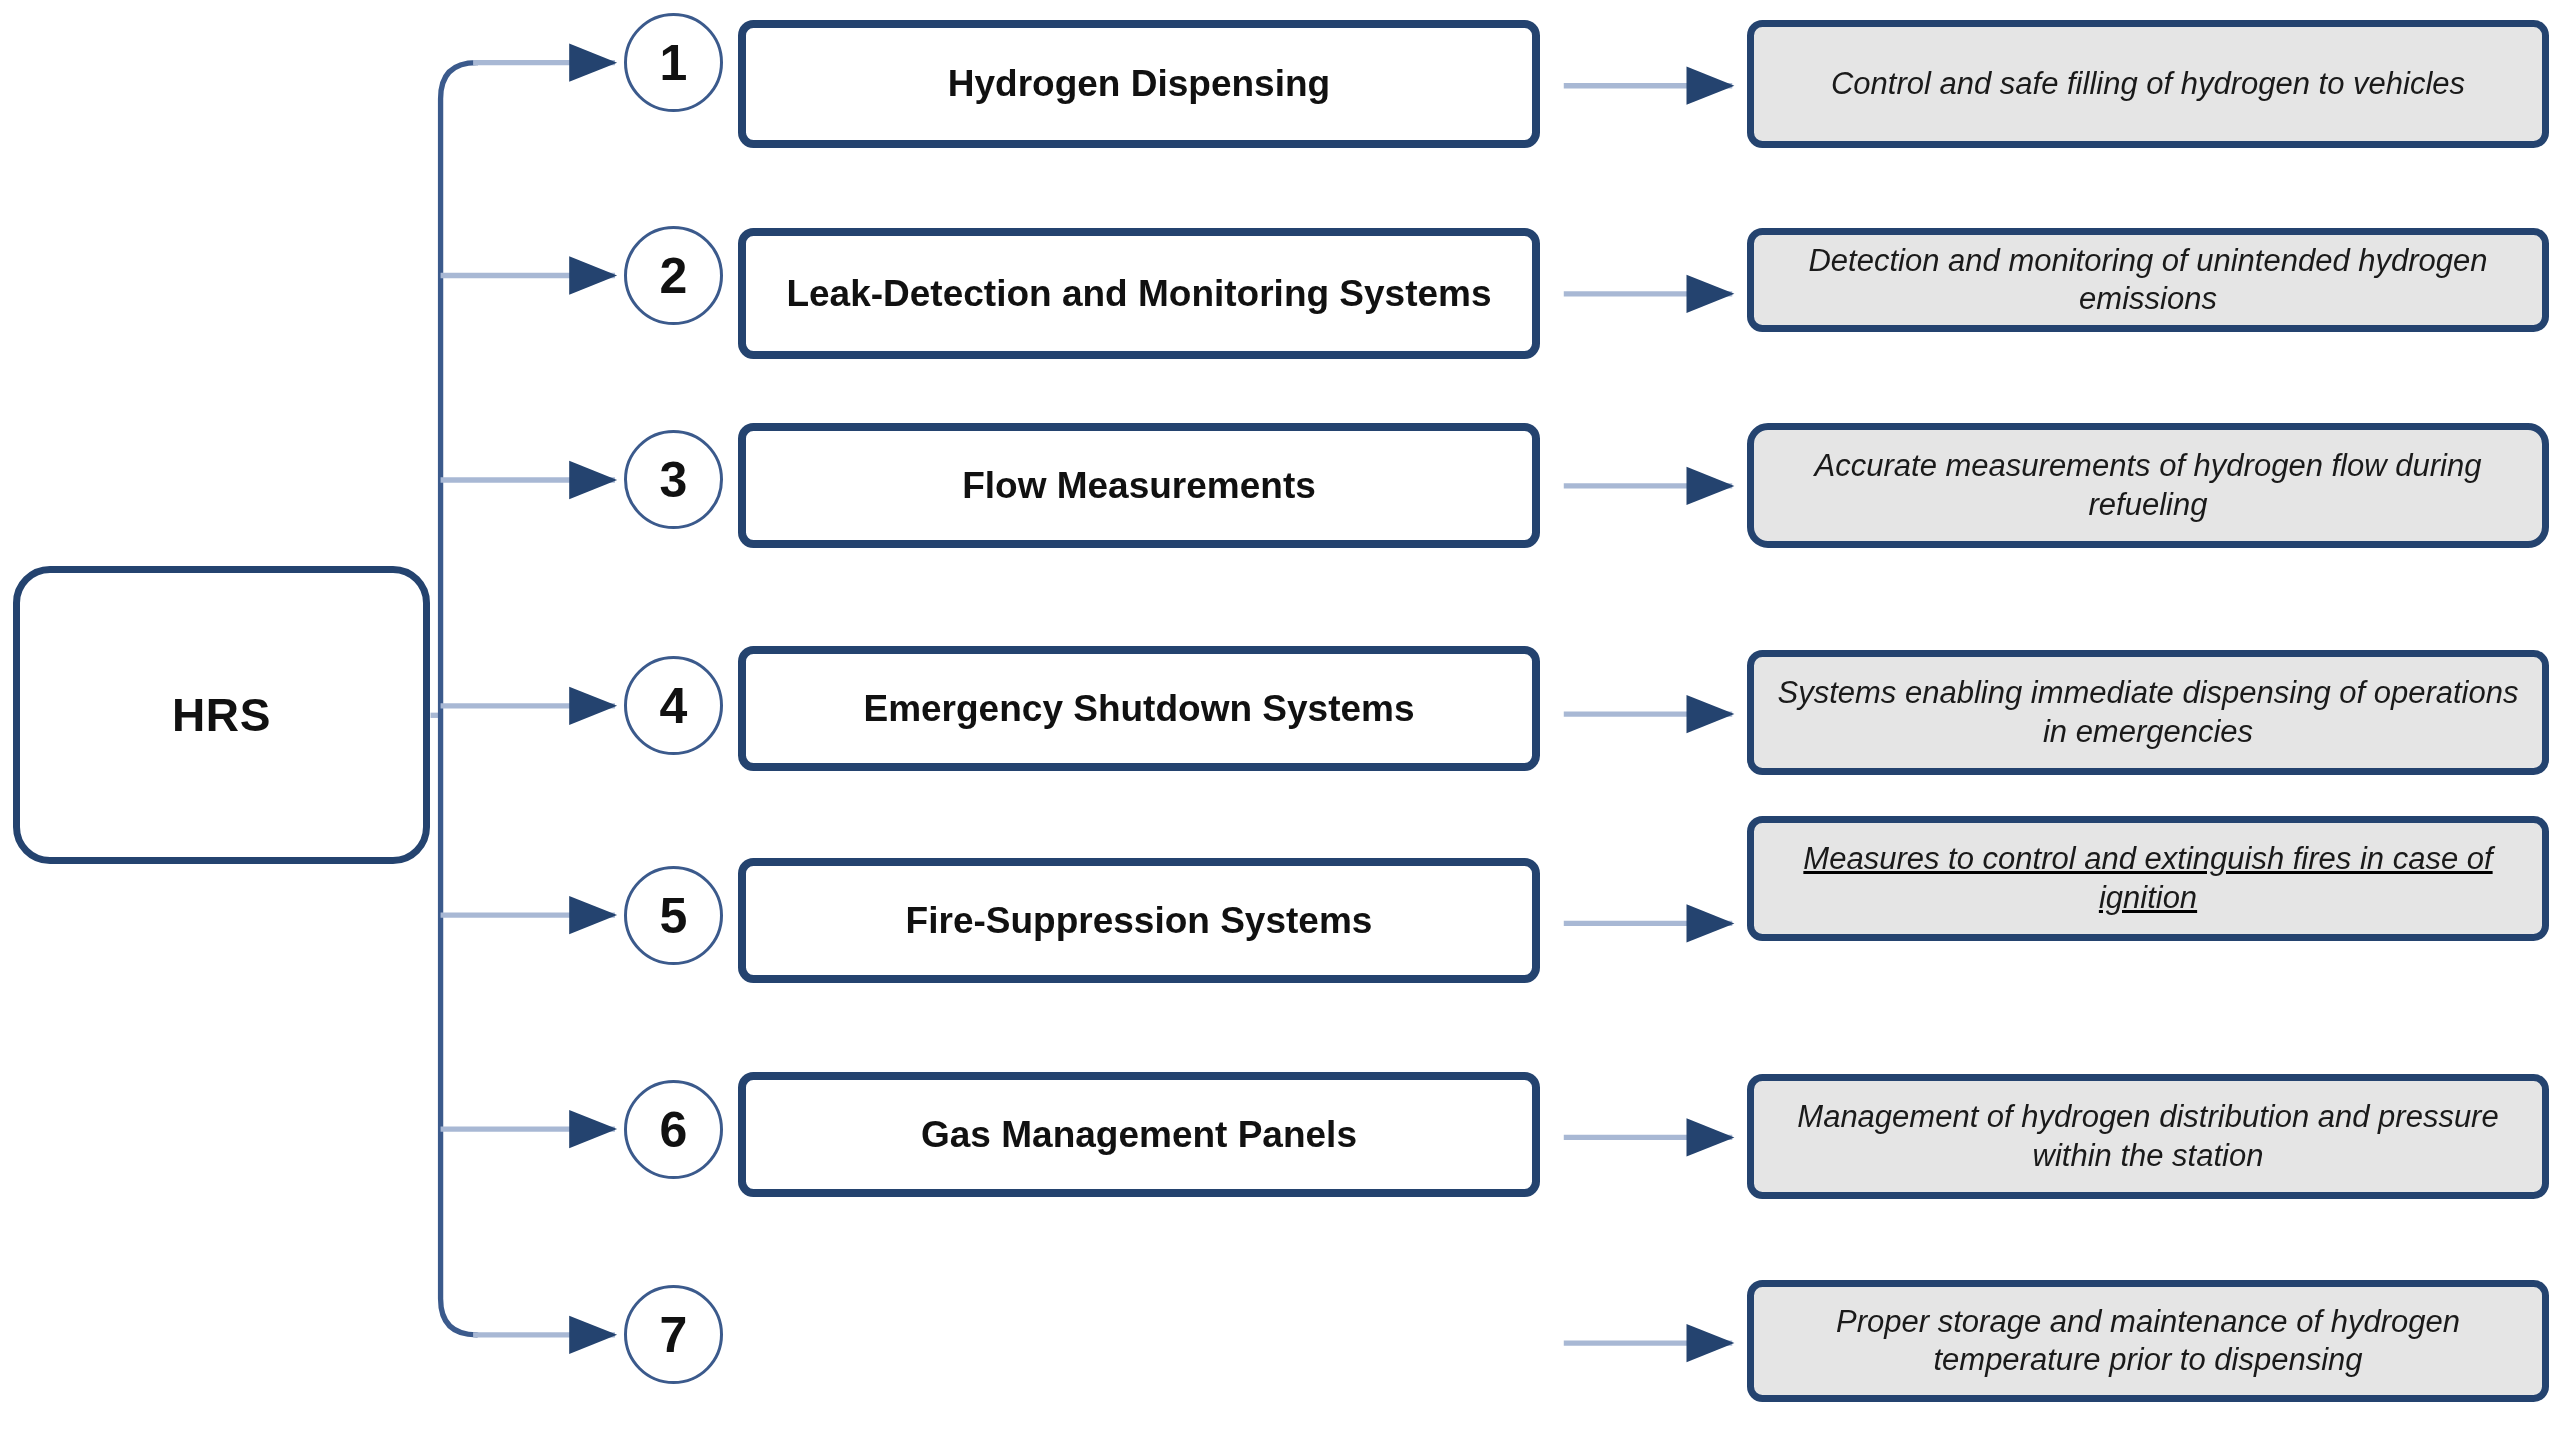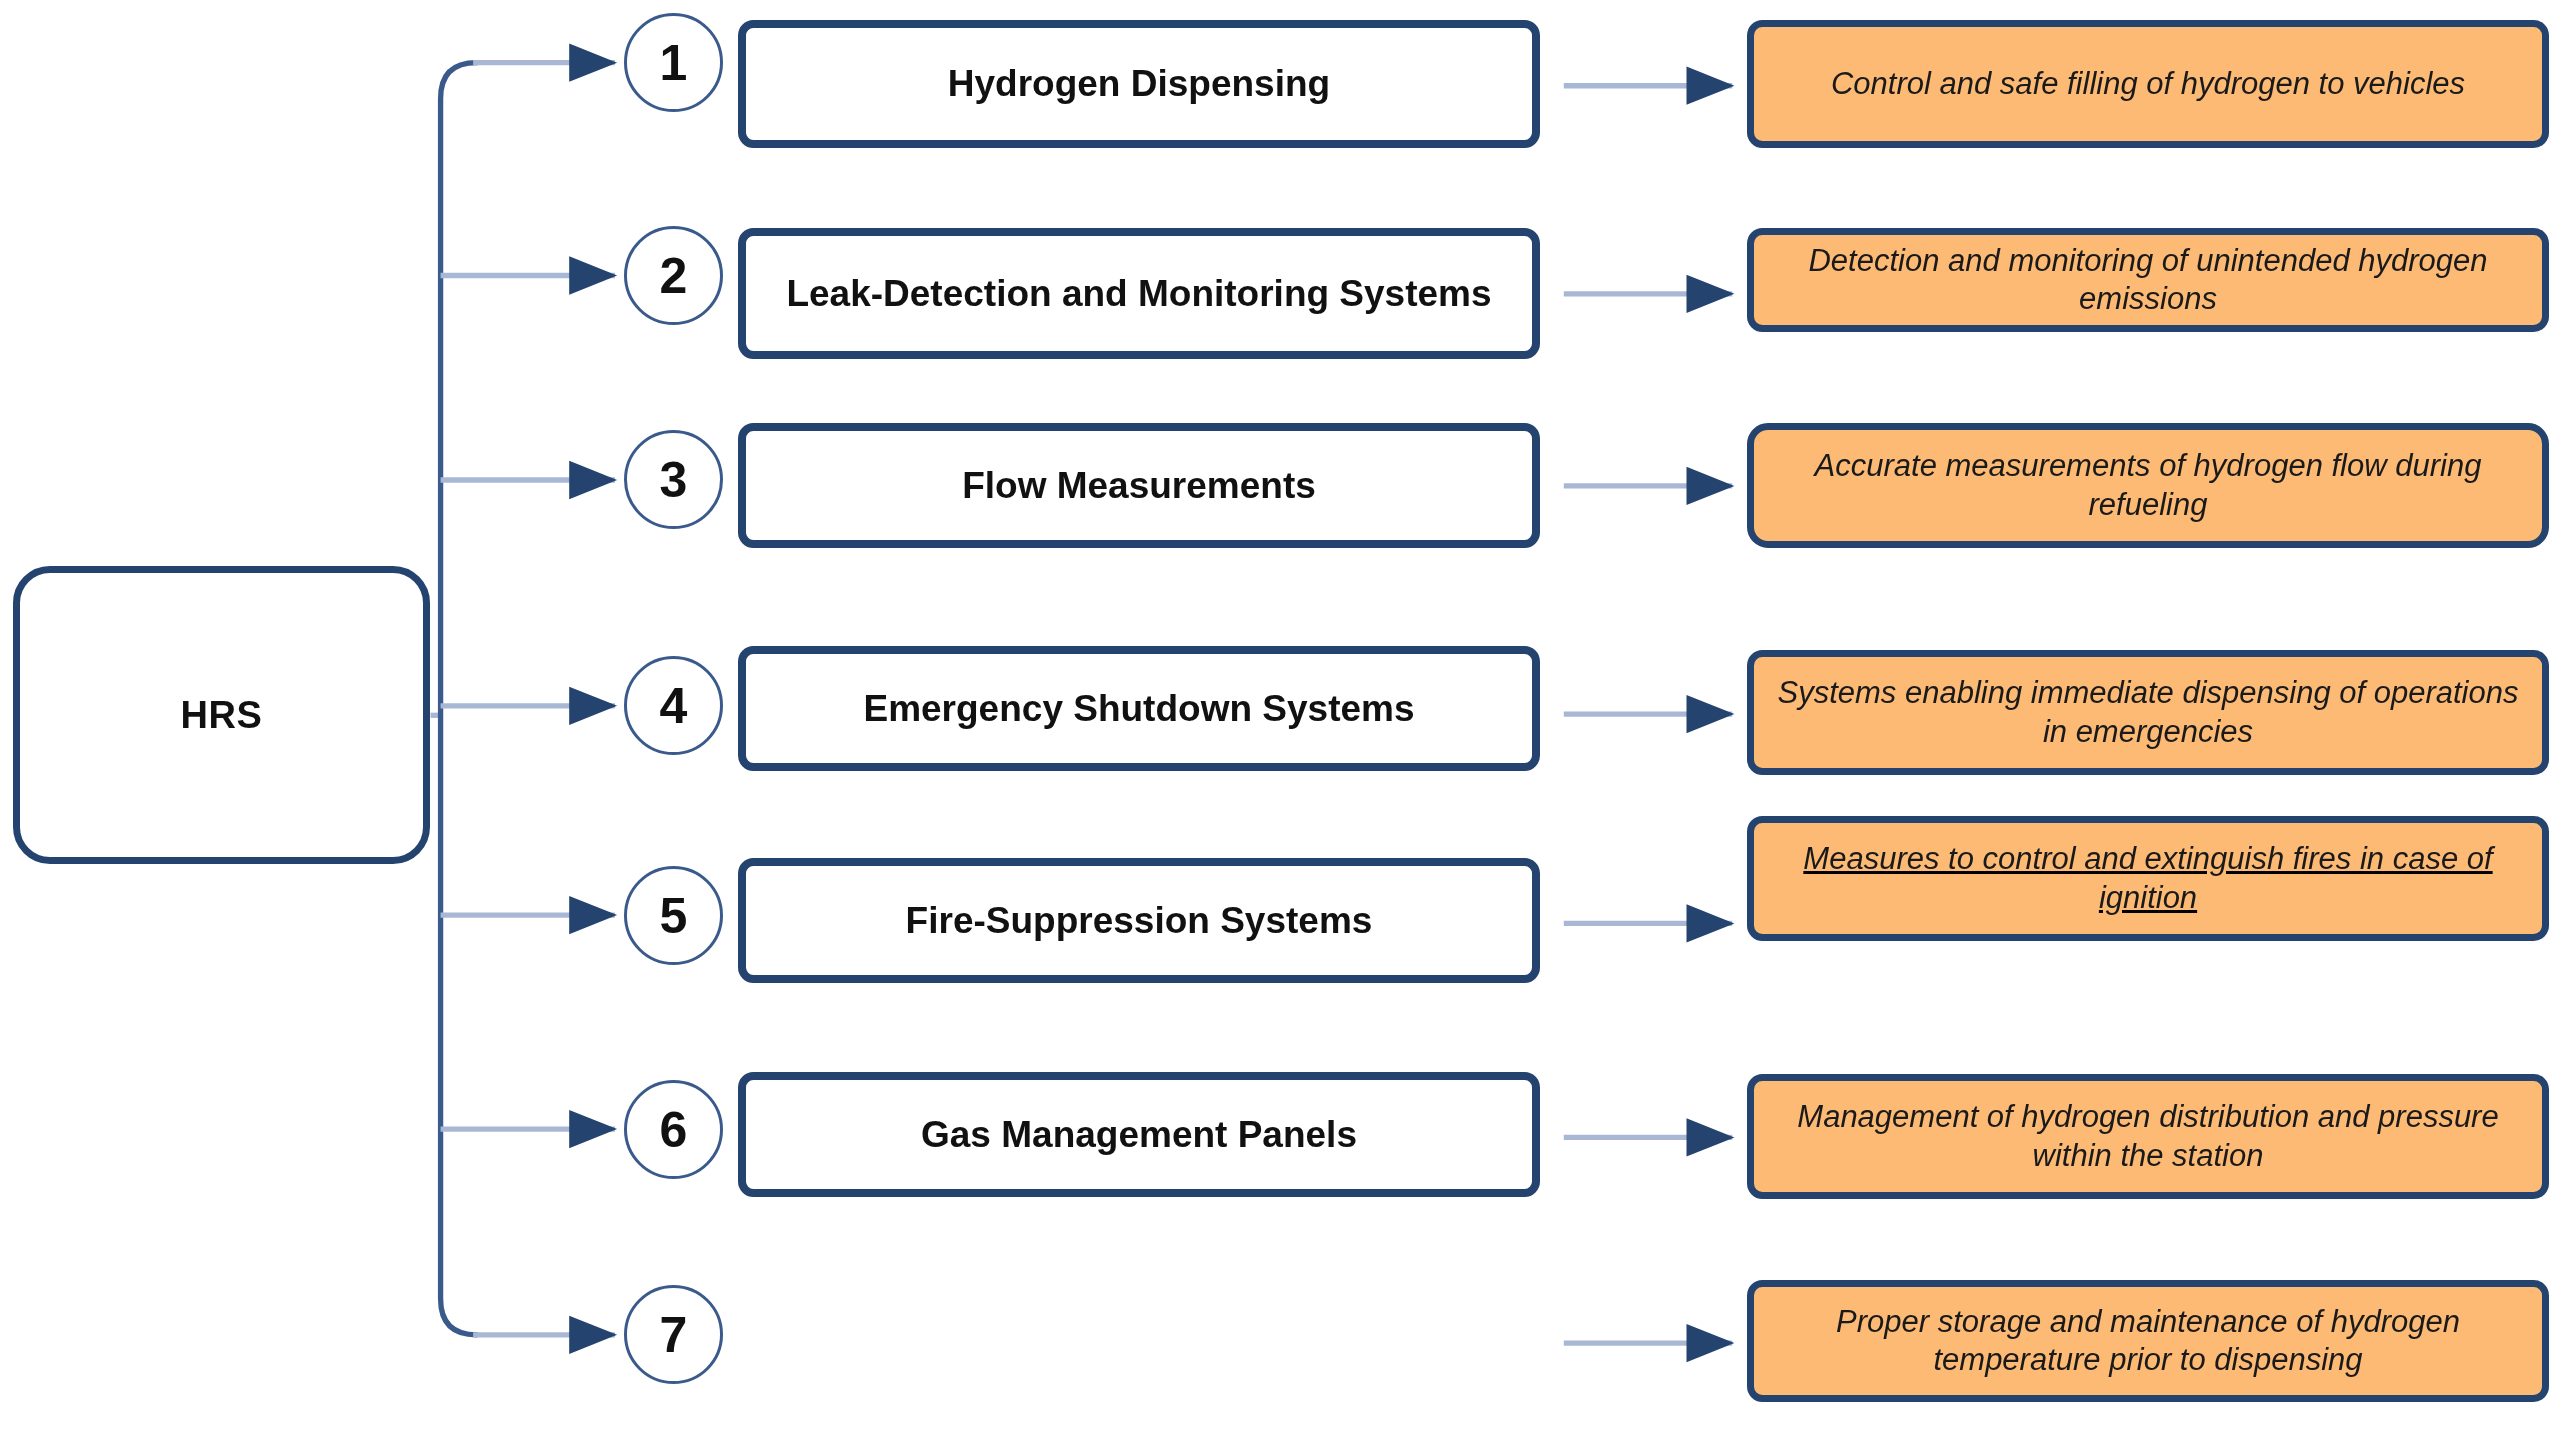--- a/index.html
+++ b/index.html
@@ -98,7 +98,7 @@
     box-sizing: border-box;
     border: 7px solid #24436F;
     border-radius: 15.4px;
-    background: #fdba74;
+    background: #e5e5e5;
     display: flex;
     align-items: center;
     justify-content: center;

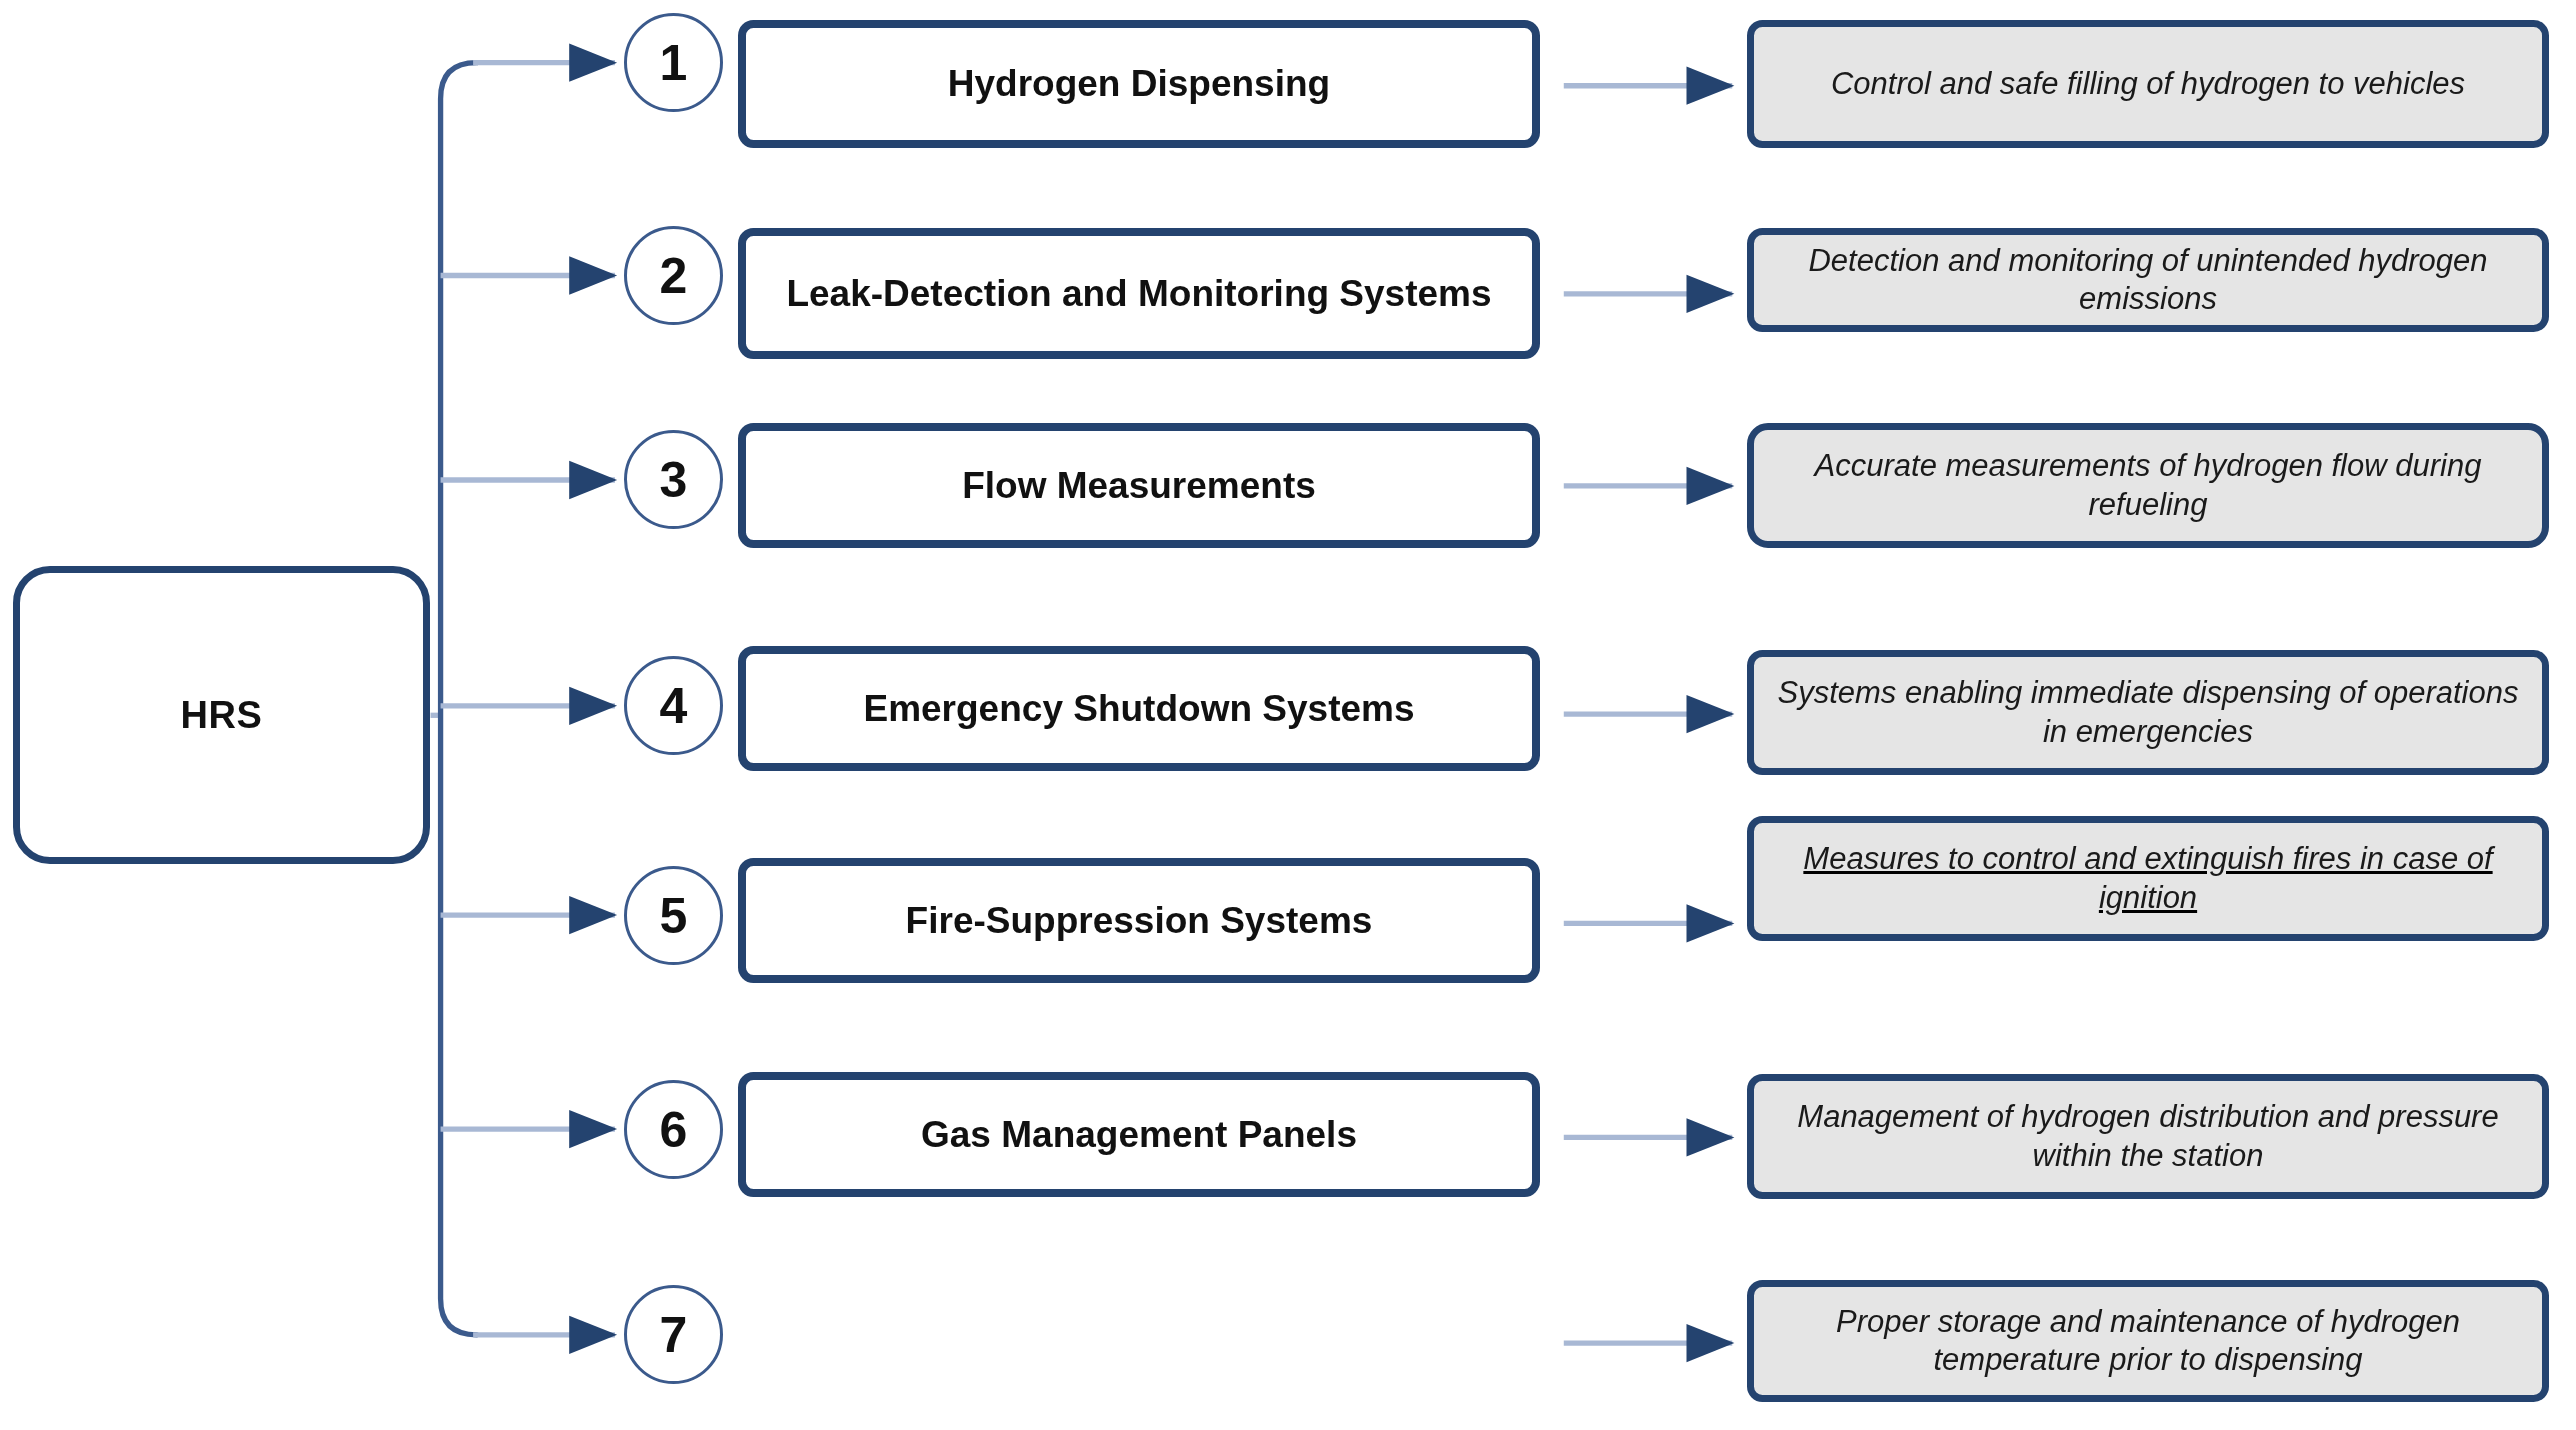--- a/index.html
+++ b/index.html
@@ -42,7 +42,7 @@
     justify-content: center;
   }
   .root-label {
-    font-size: 38px;
+    font-size: 46px;
     font-weight: bold;
     color: #111111;
     letter-spacing: 0.6px;

